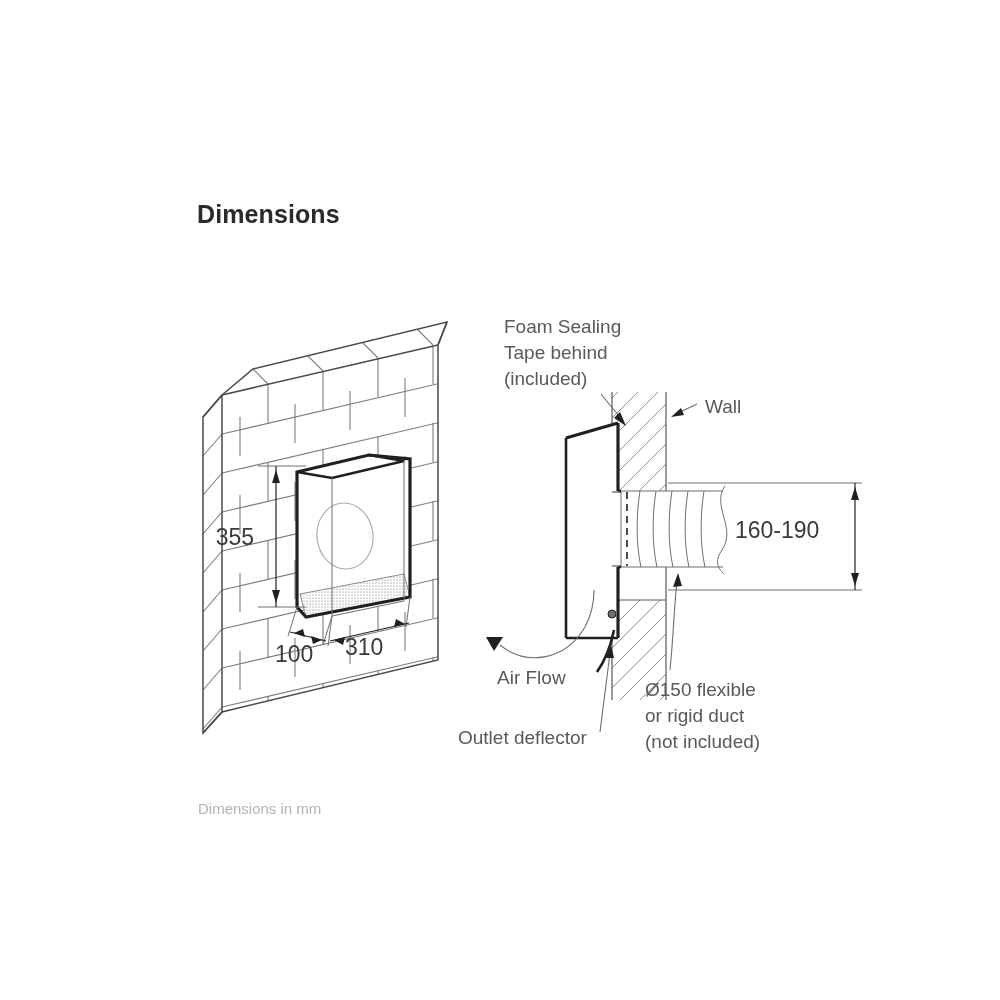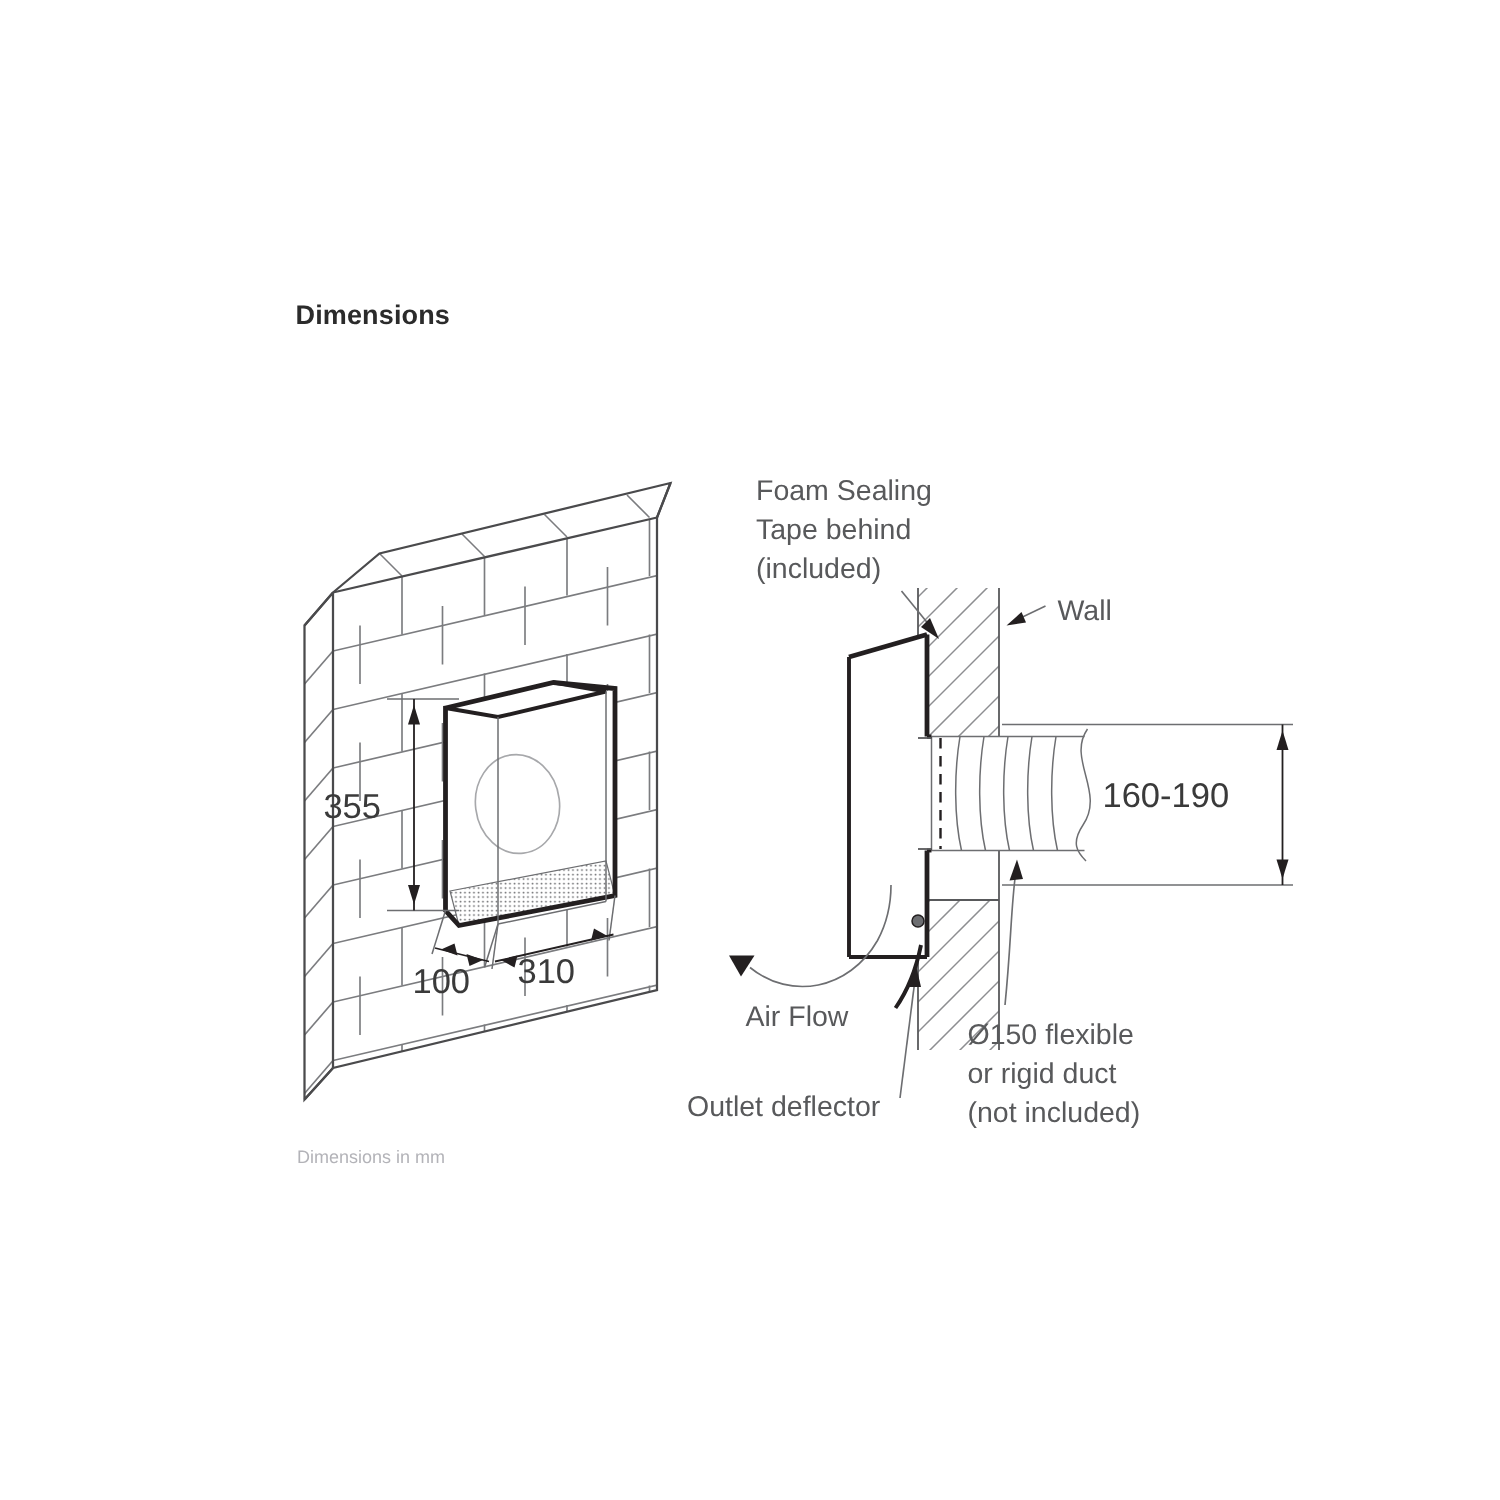--- a/index.html
+++ b/index.html
@@ -25,7 +25,7 @@
     position: absolute;
     left: 197px;
     top: 200px;
-    font-size: 18px;
+    font-size: 25px;
     font-weight: bold;
     color: #2b2b2b;
     letter-spacing: 0.1px;

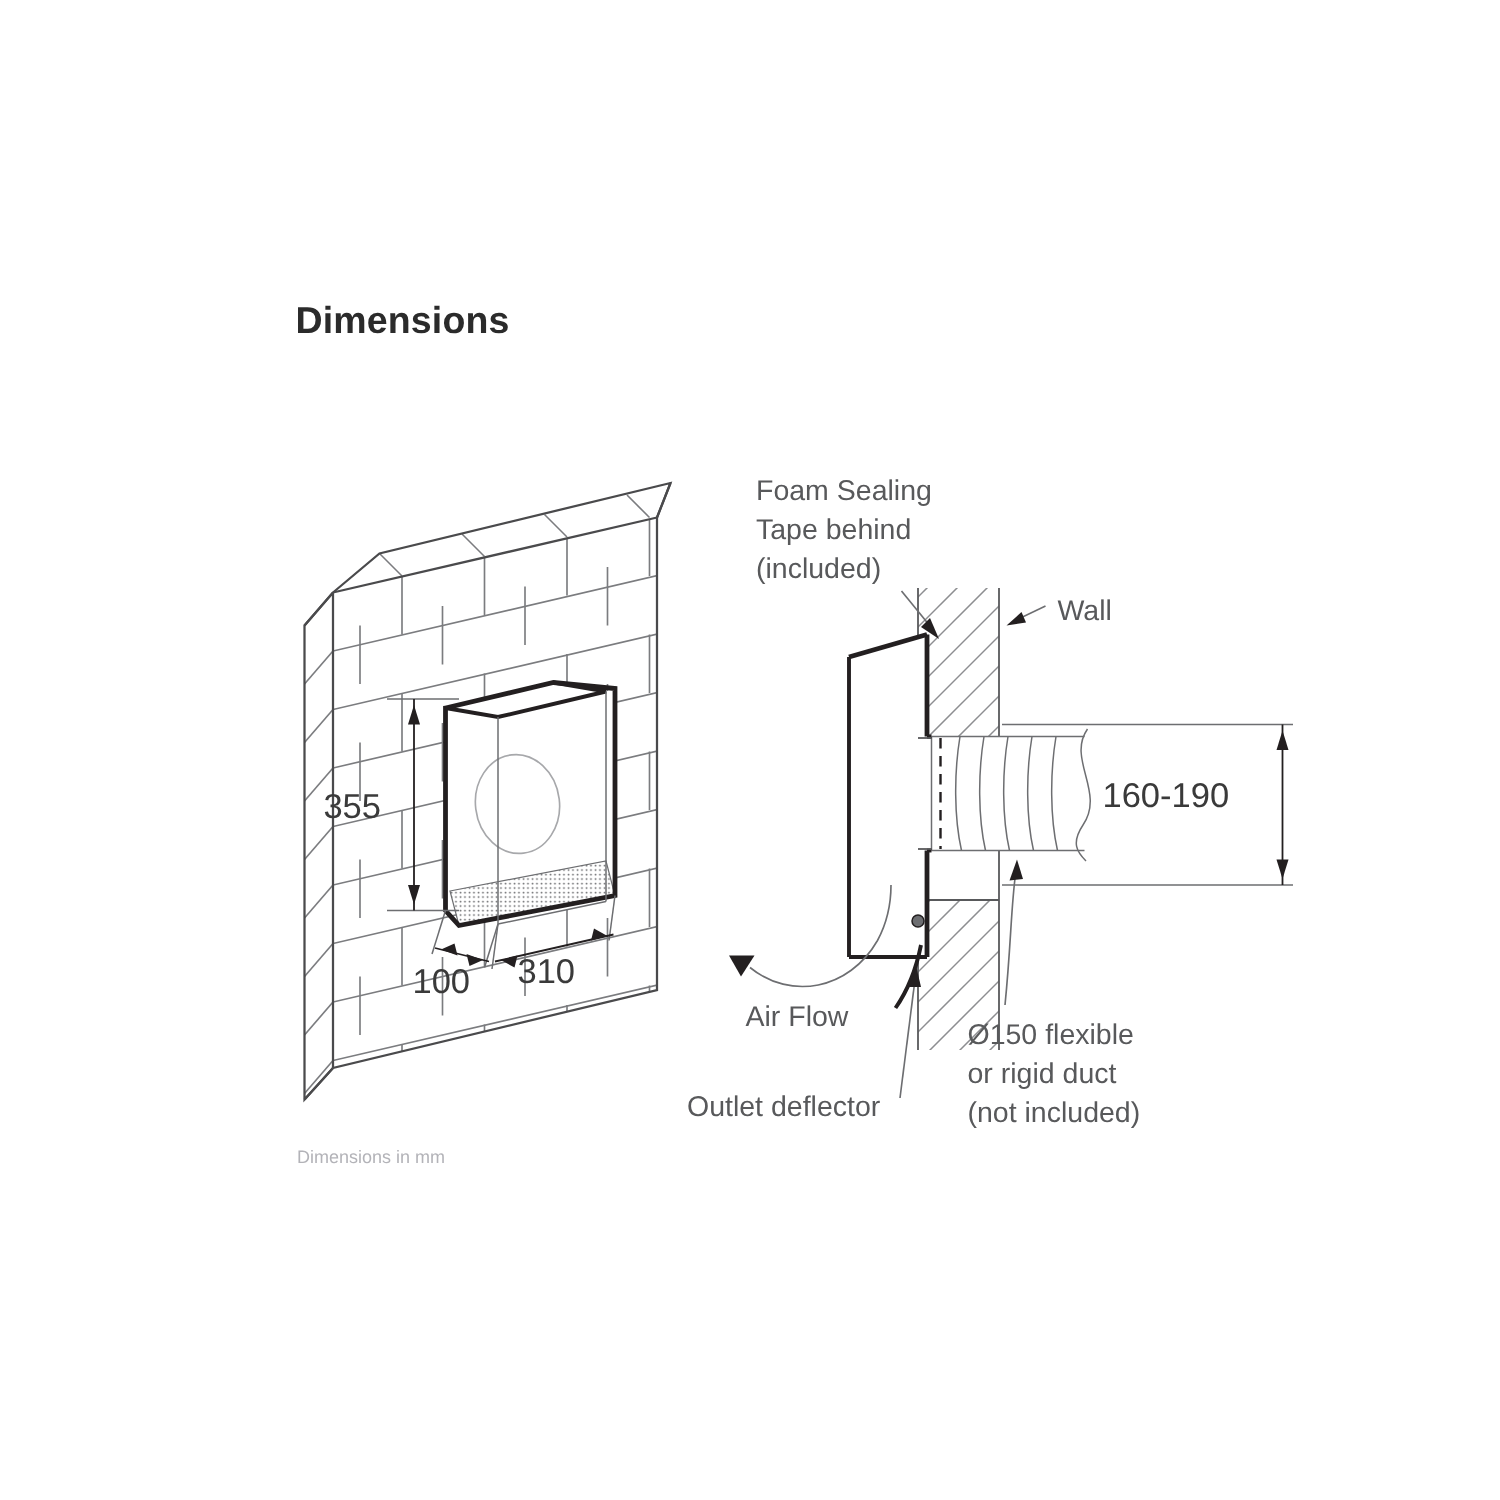--- a/index.html
+++ b/index.html
@@ -34,8 +34,8 @@
   .footer-note {
     position: absolute;
     left: 198px;
-    top: 764px;
-    font-size: 12px;
+    top: 800px;
+    font-size: 15px;
     color: #b3b3b8;
     white-space: nowrap;
   }

